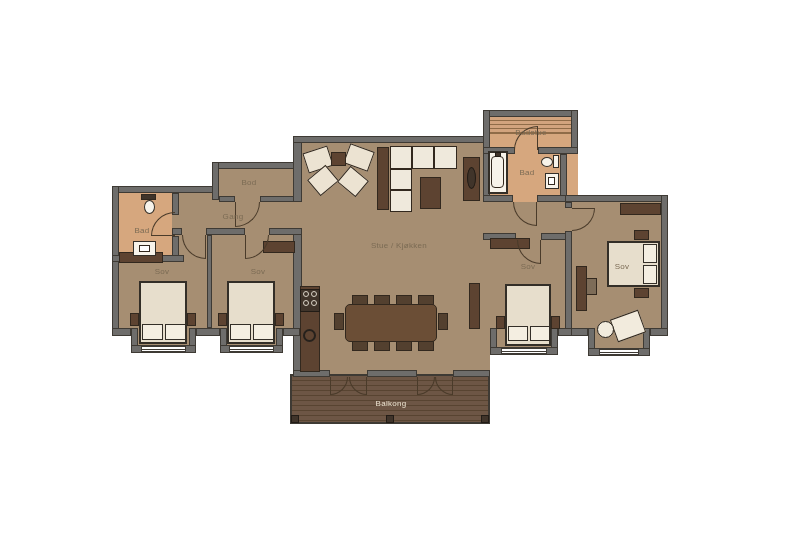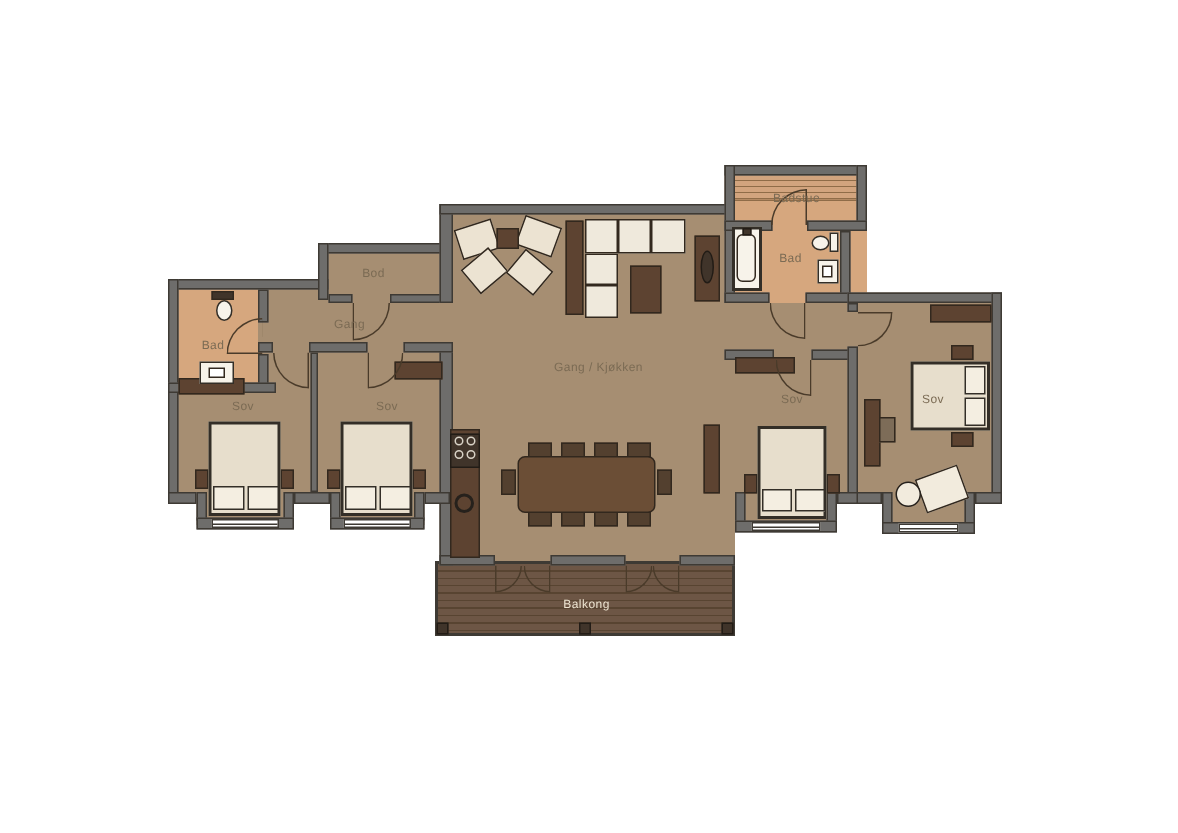--- a/index.html
+++ b/index.html
@@ -206,7 +206,7 @@
   <span class="lbl" style="left:142px;top:230px">Bad</span>
   <span class="lbl" style="left:162px;top:271px">Sov</span>
   <span class="lbl" style="left:258px;top:271px">Sov</span>
-  <span class="lbl" style="left:399px;top:245px">Gang / Kjøkken</span>
+  <span class="lbl" style="left:399px;top:245px">Stue / Kjøkken</span>
   <span class="lbl" style="left:531px;top:132px">Badstue</span>
   <span class="lbl" style="left:527px;top:172px">Bad</span>
   <span class="lbl" style="left:528px;top:266px">Sov</span>

